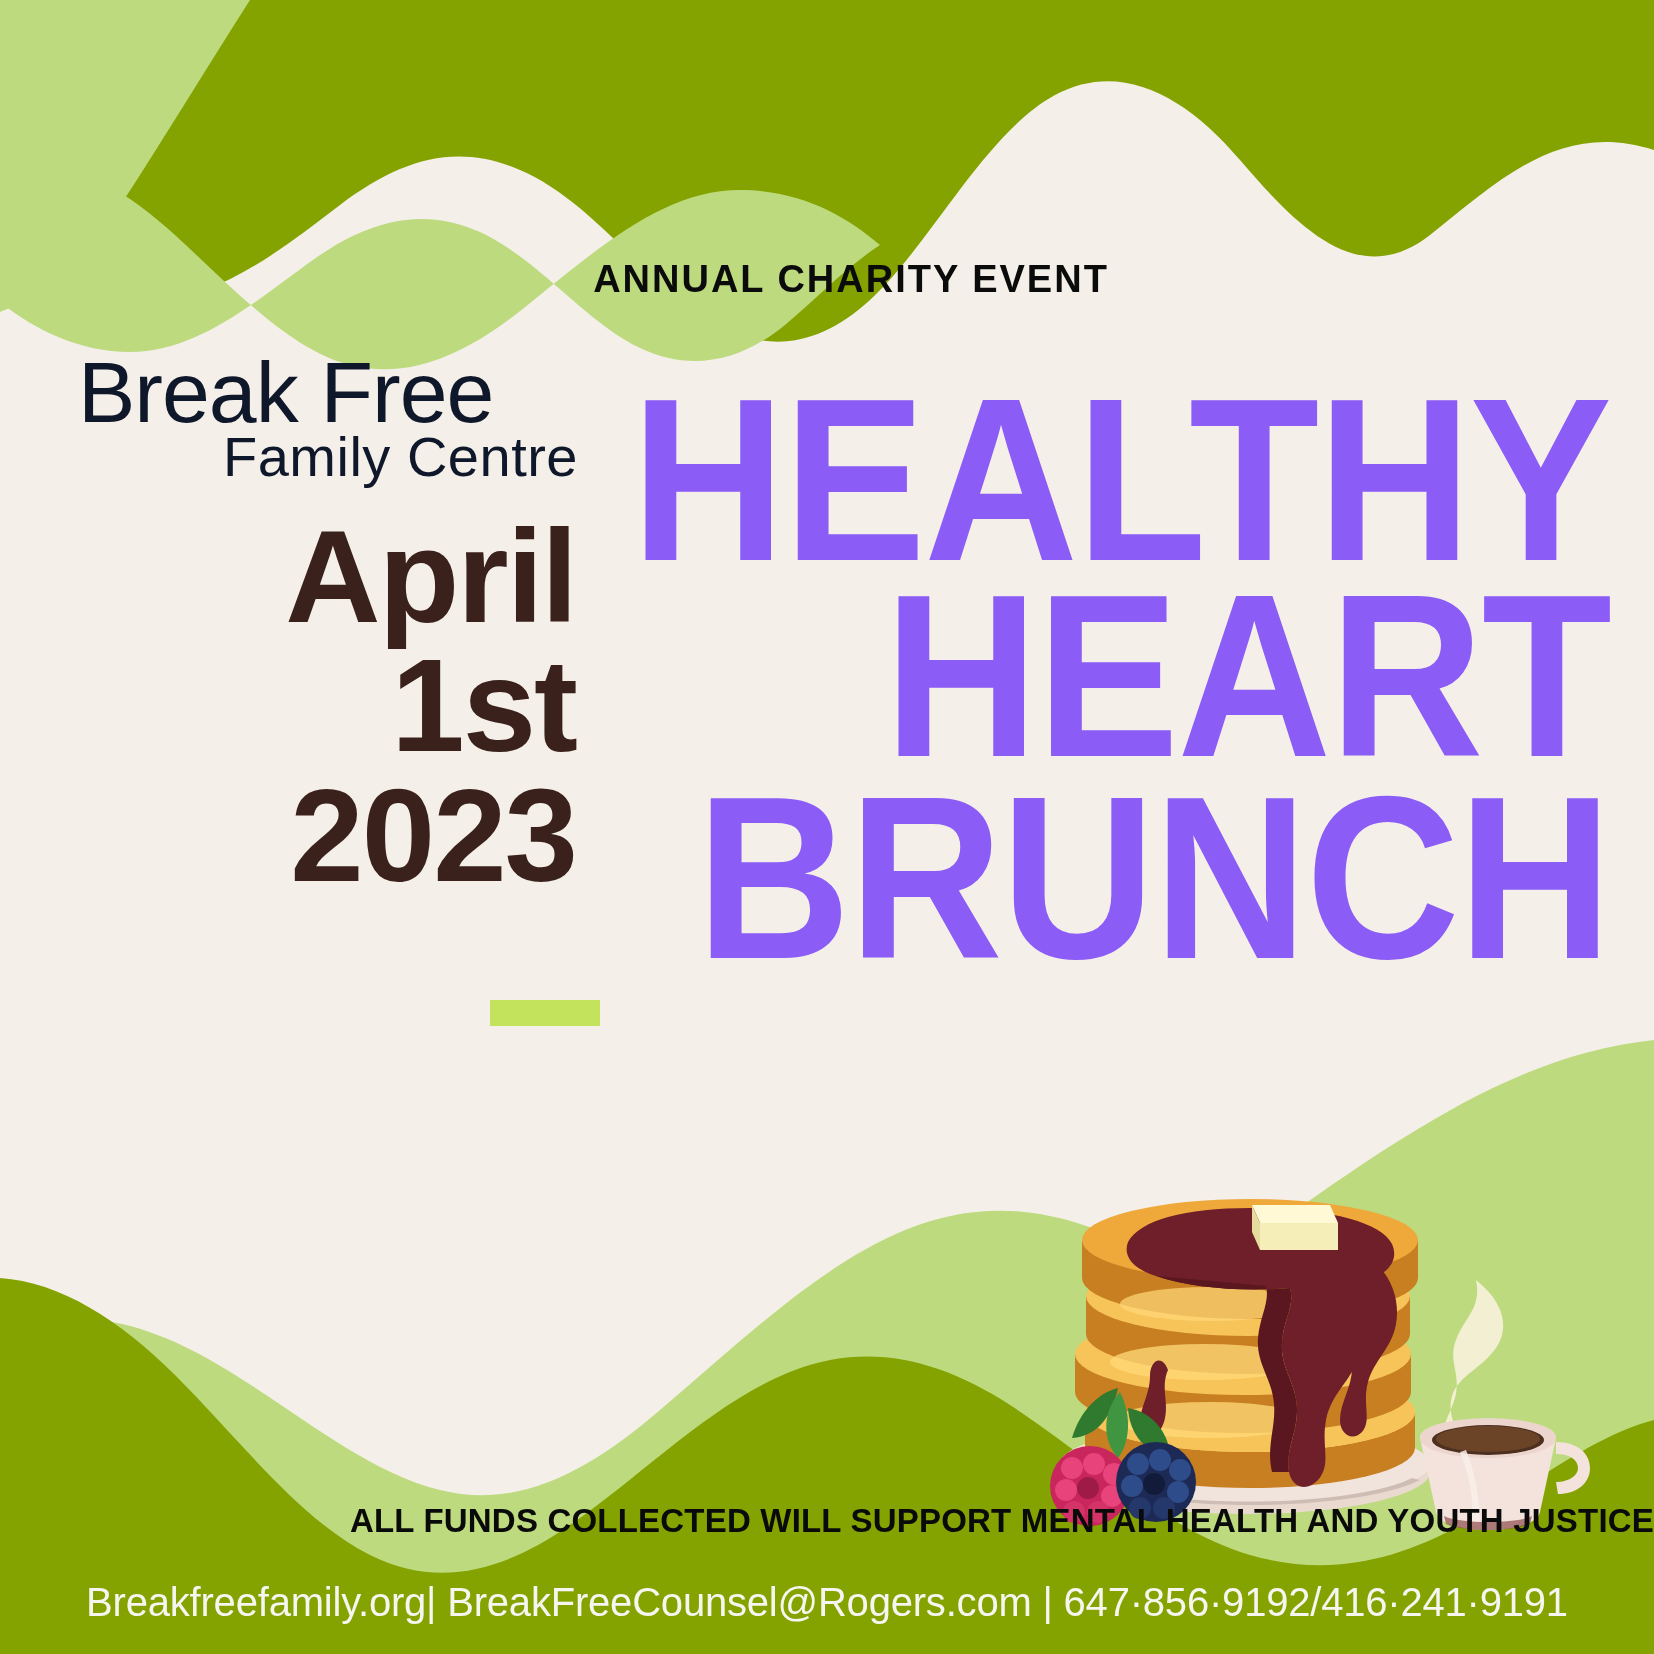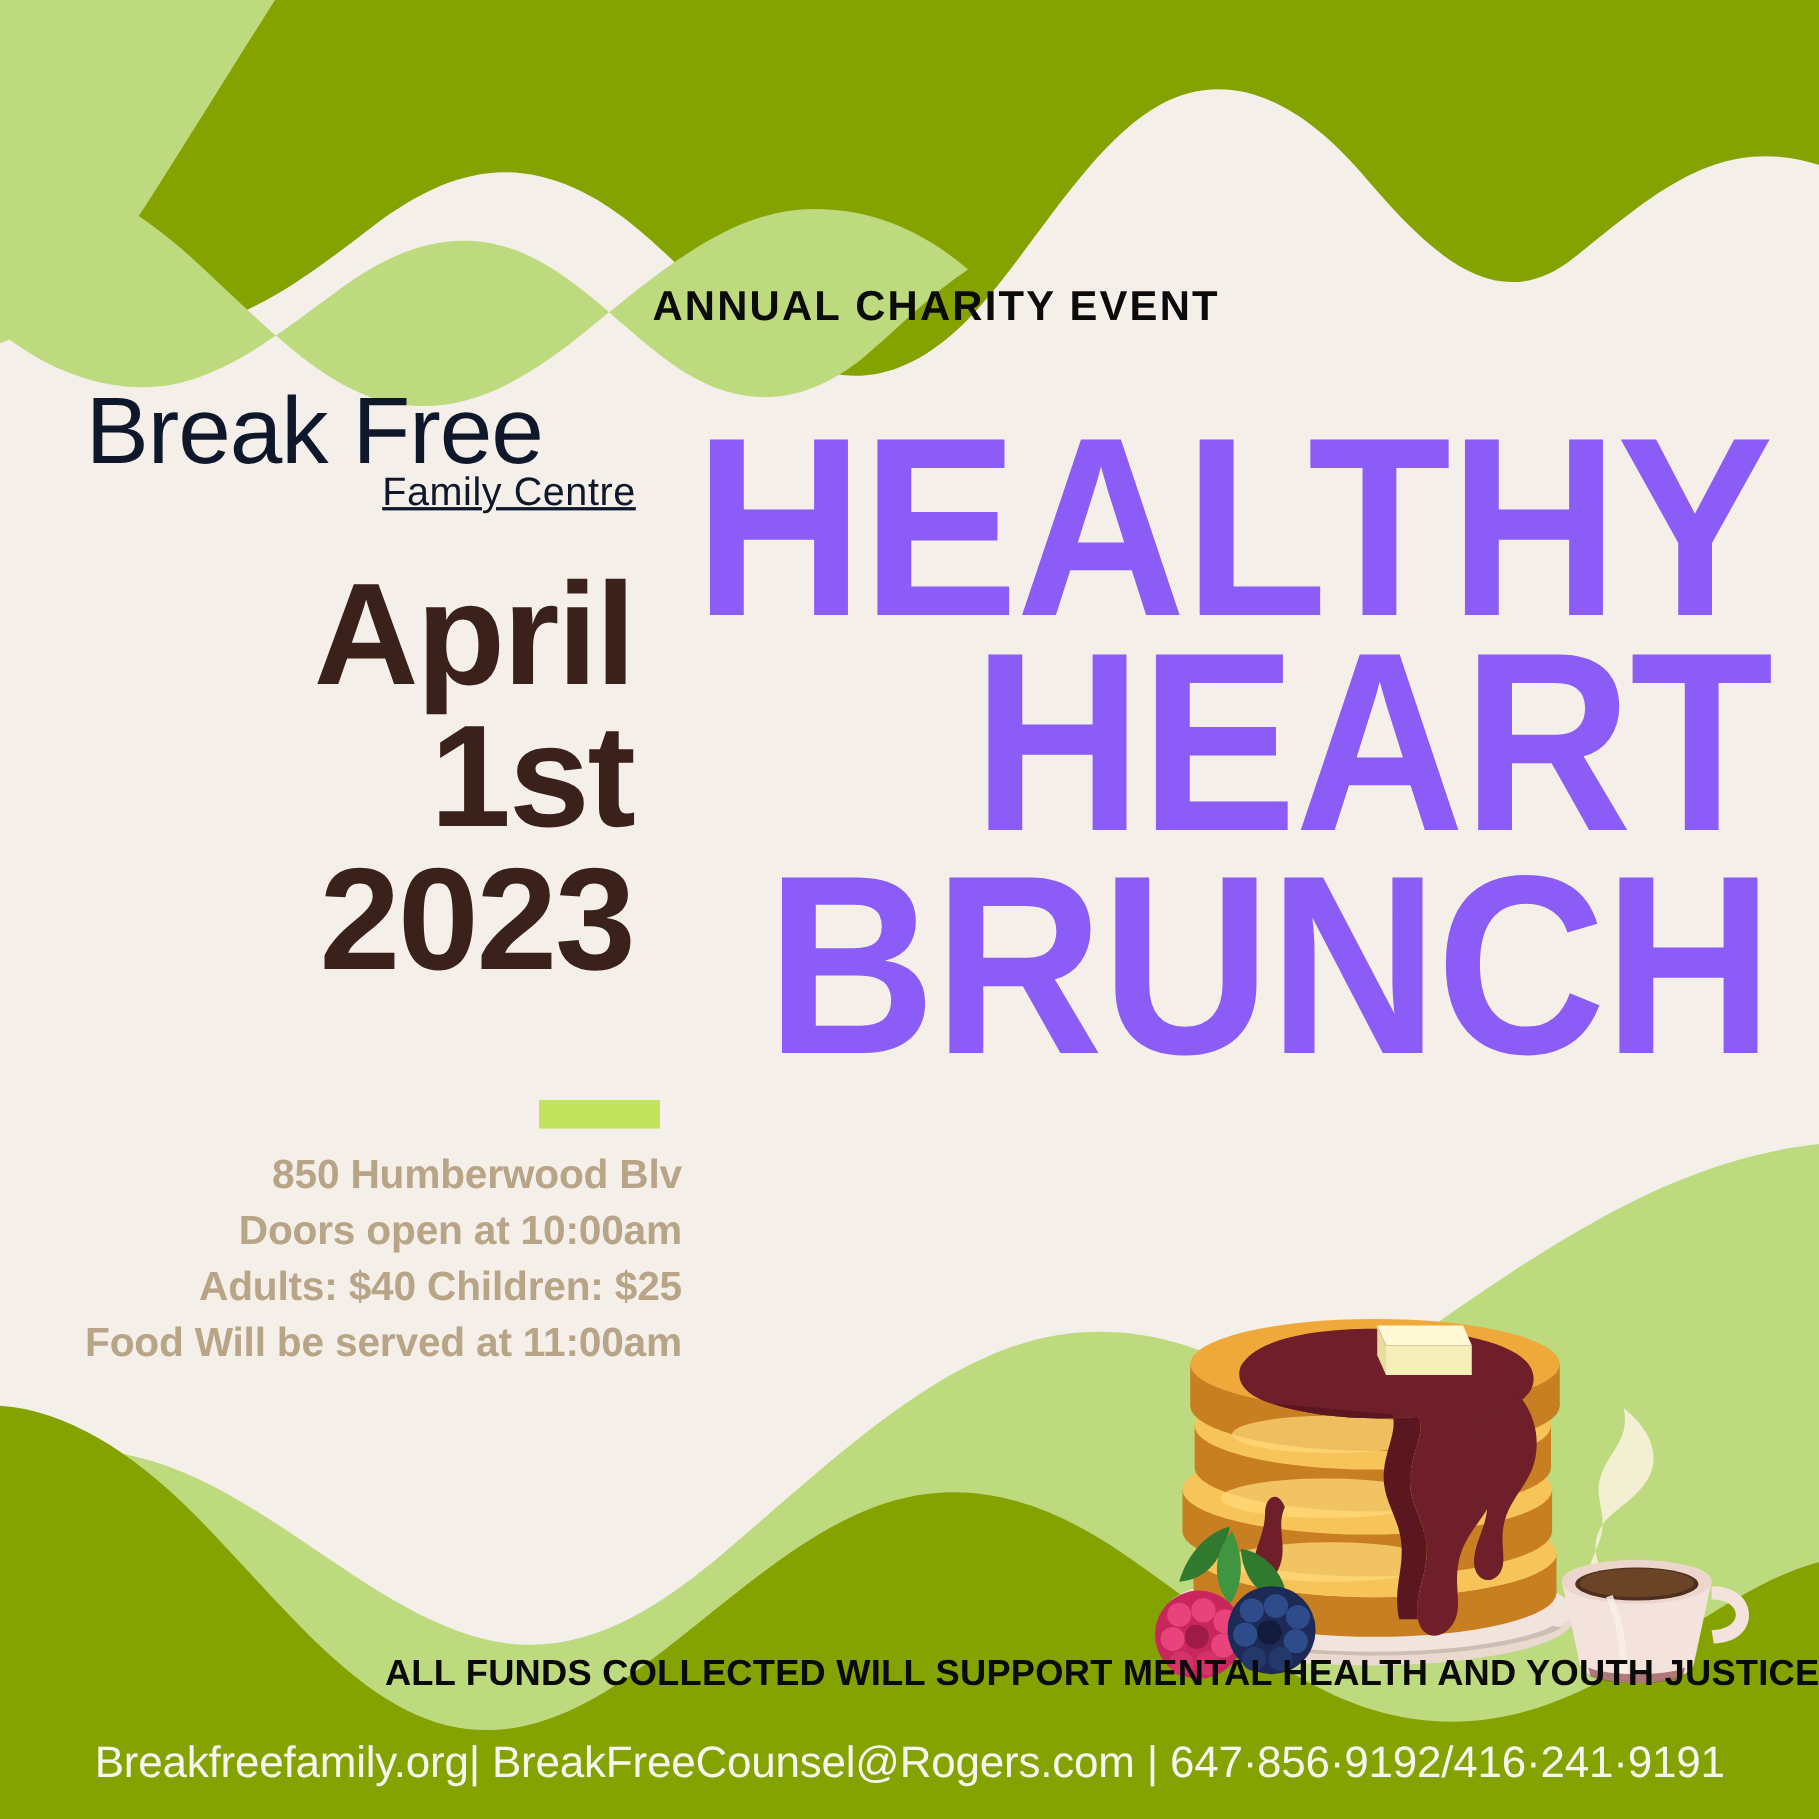--- a/index.html
+++ b/index.html
@@ -57,14 +57,13 @@
   }
   #logo .logo-sub {
     display: block;
-    font-size: 36px;
+    font-size: 56px;
     font-weight: 400;
     letter-spacing: 0.5px;
     text-align: right;
     padding-right: 20px;
     margin-top: -4px;
     white-space: nowrap;
-    text-decoration: underline;
   }
 
   

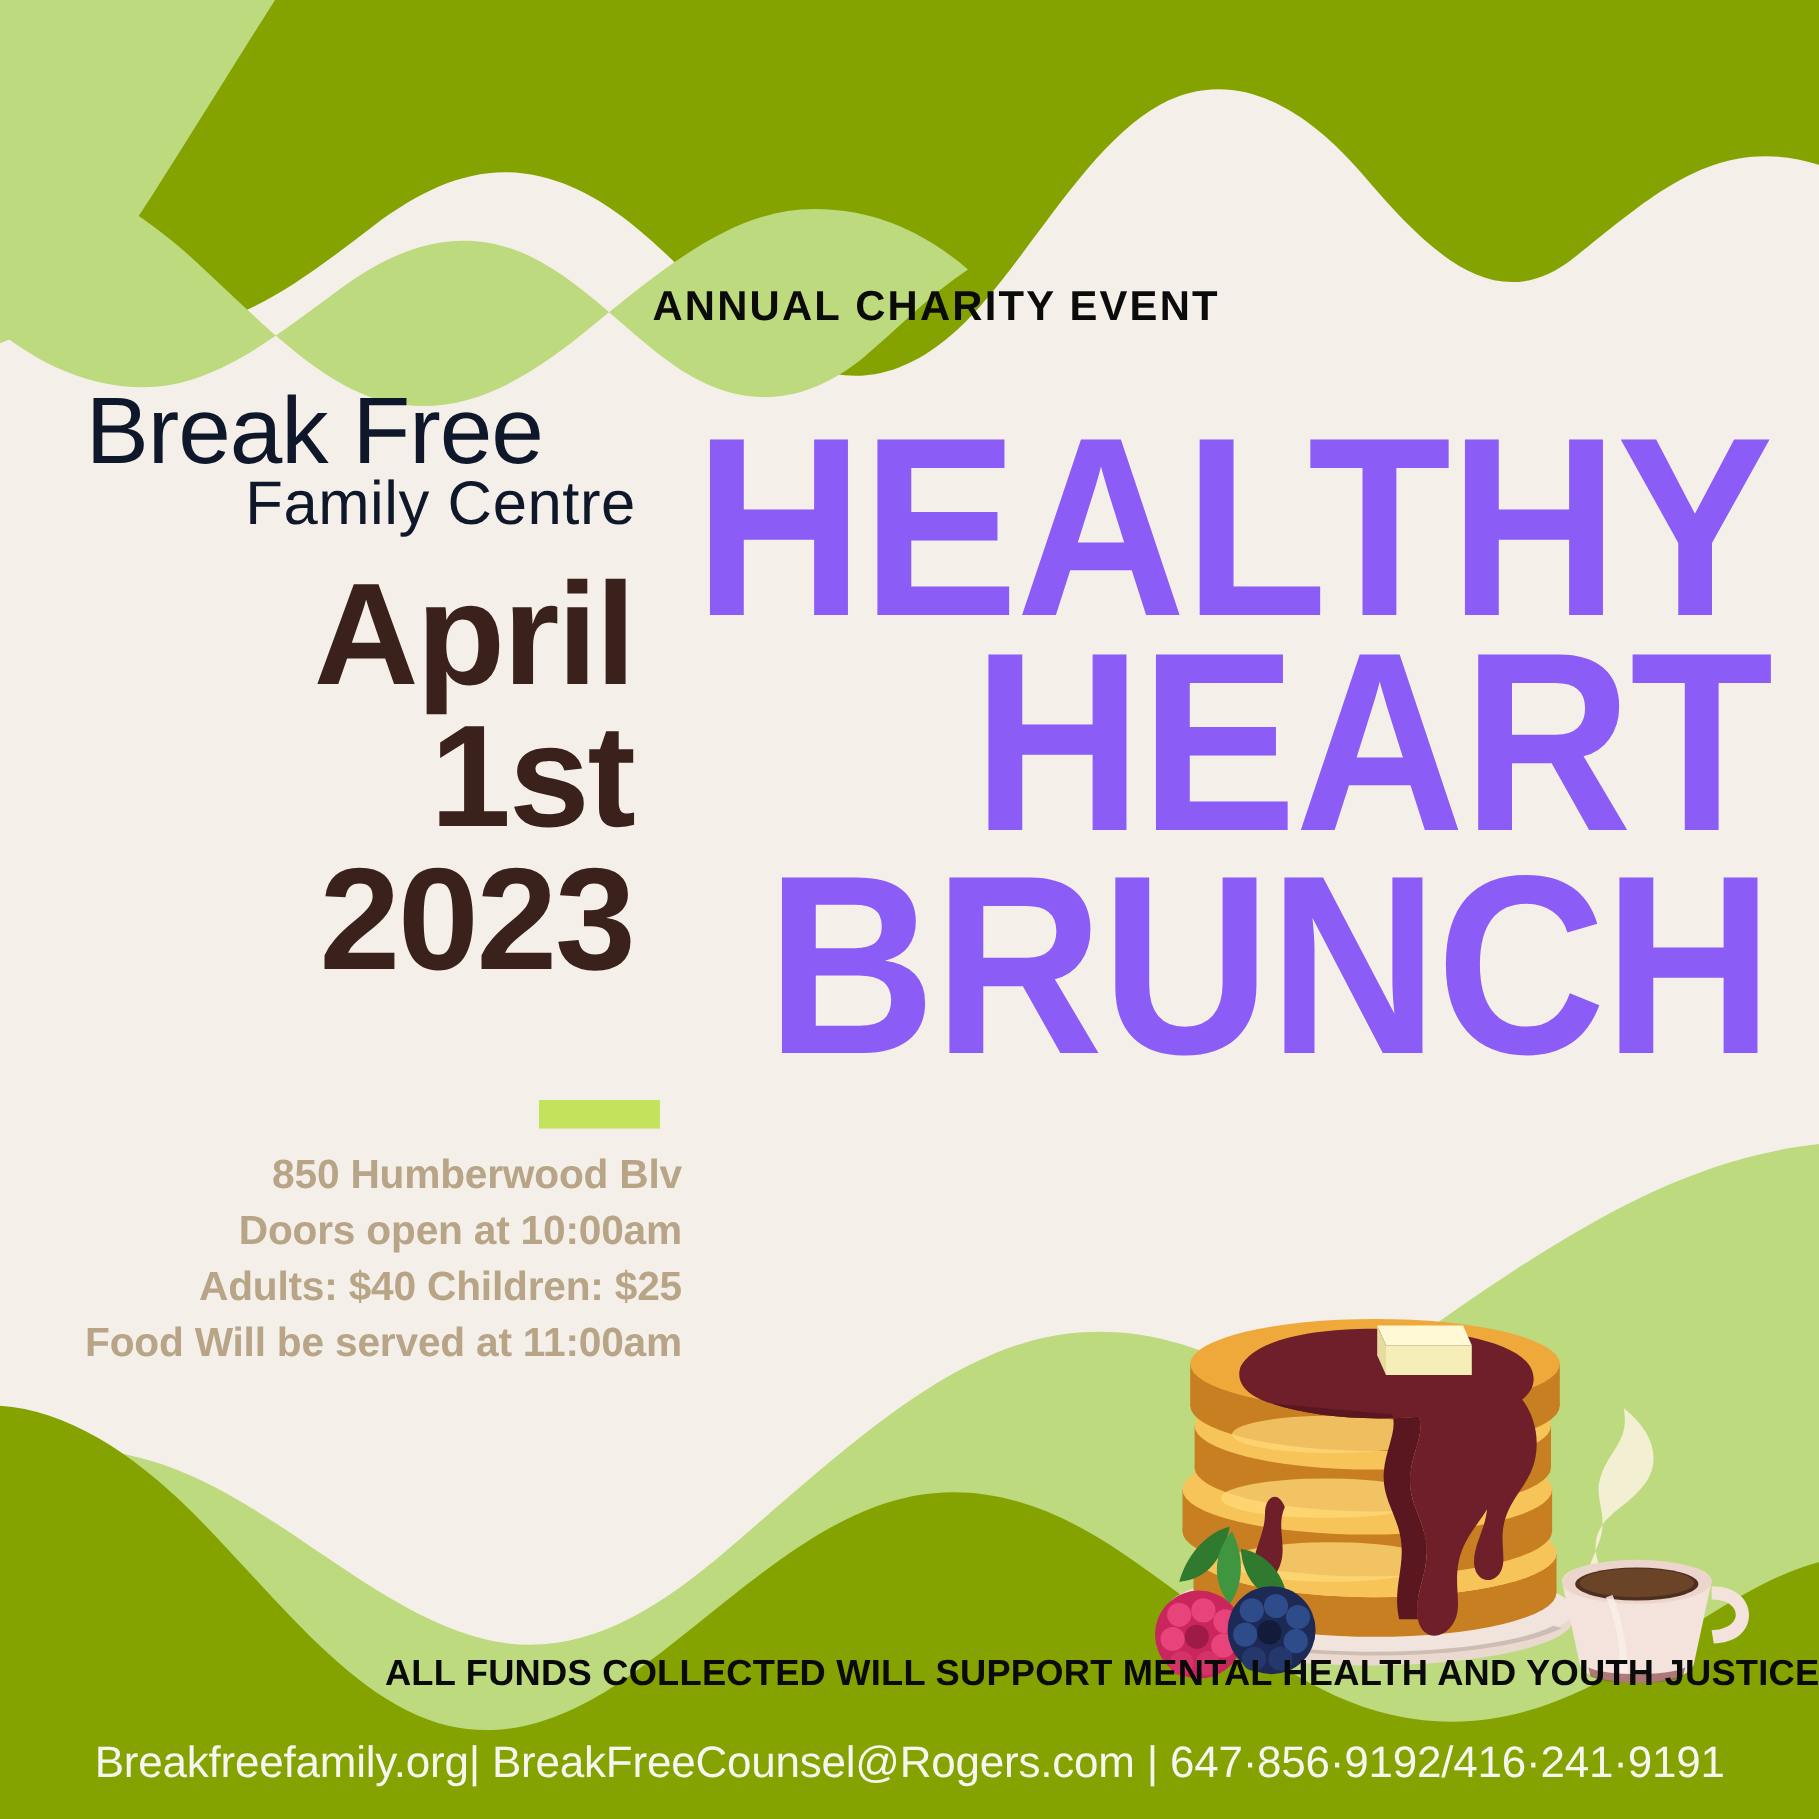--- a/index.html
+++ b/index.html
@@ -236,12 +236,6 @@
 
   <div id="dash"></div>
 
-  <div id="details">
-    <div>850 Humberwood Blv</div>
-    <div>Doors open at 10:00am</div>
-    <div>Adults: $40  Children: $25</div>
-    <div>Food Will be served at 11:00am</div>
-  </div>
 
   <div id="headline">
     <span class="l1">HEALTHY</span>

